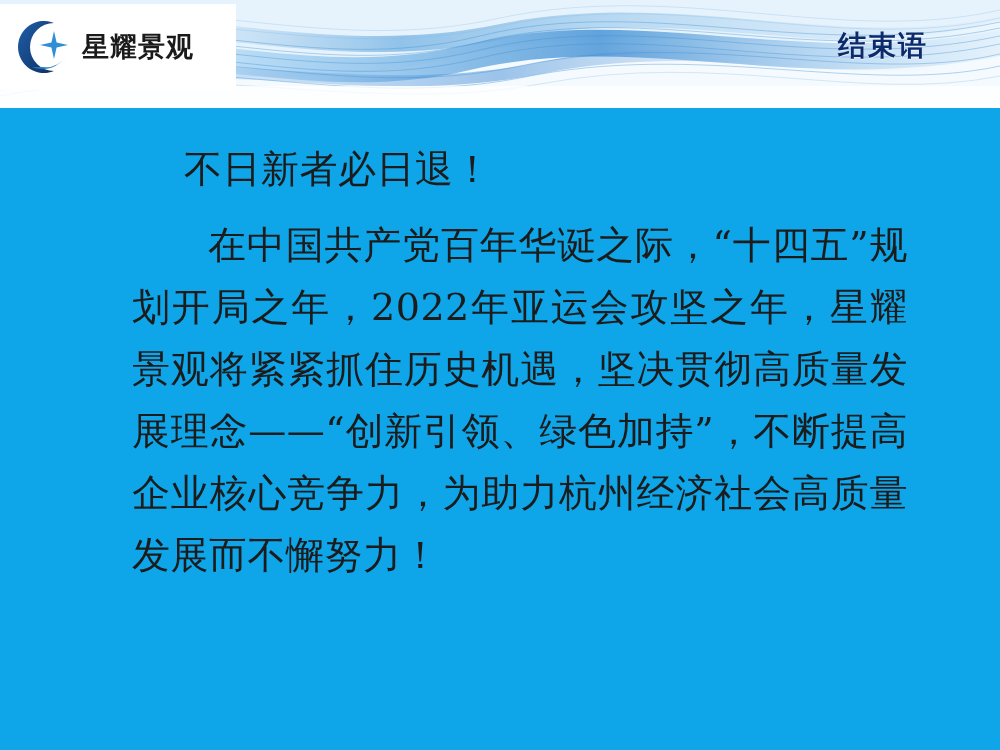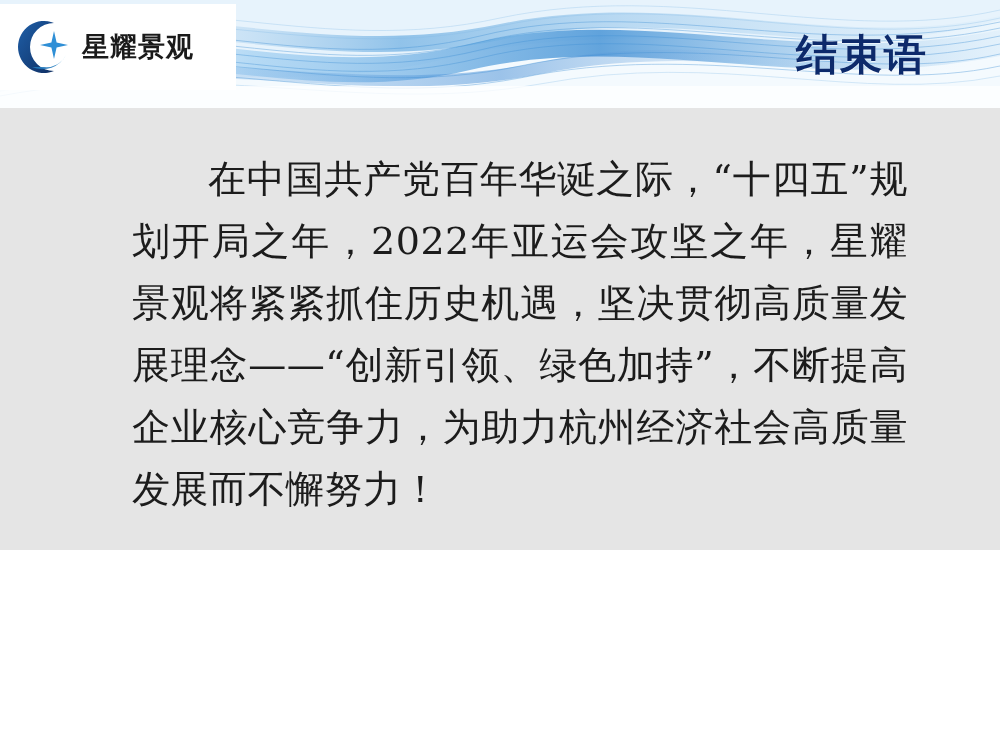--- a/index.html
+++ b/index.html
@@ -16,8 +16,8 @@
   .slide {
     position: relative;
     width: 1000px;
-    height: 550px;
-    background: #e5e5e5;
+    height: 750px;
+    background: #0ea5e9;
     overflow: hidden;
   }
 

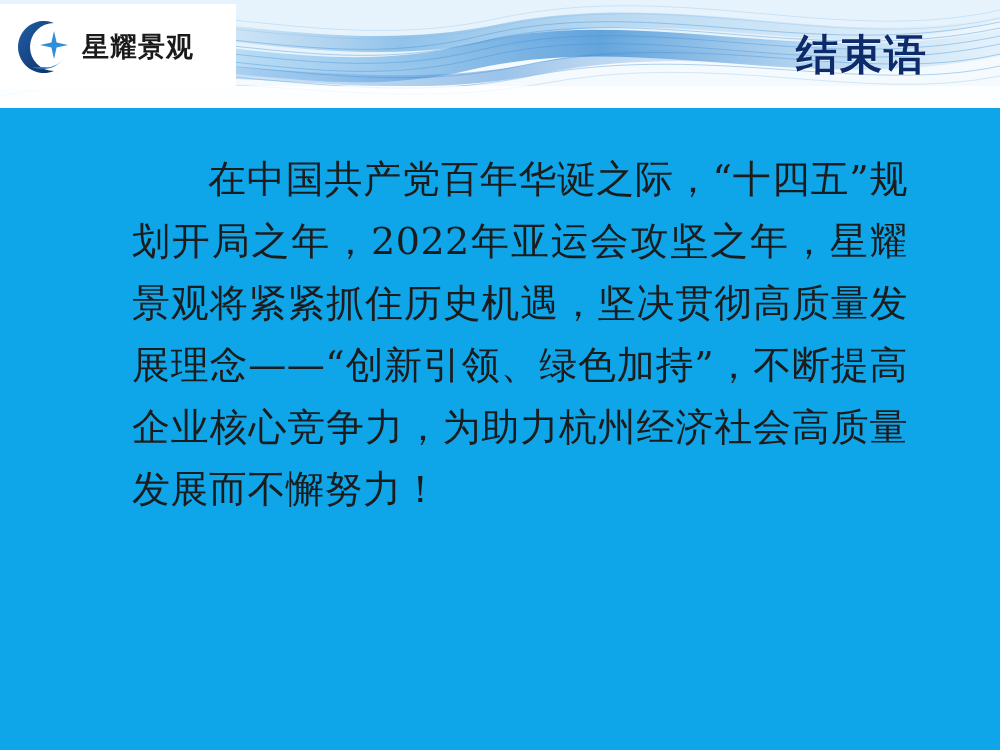--- a/index.html
+++ b/index.html
@@ -72,7 +72,7 @@
     right: 72px;
     top: 27px;
     font-family: Liberation Mono, monospace;
-    font-size: 42px;
+    font-size: 28px;
     font-weight: bold;
     color: #0d2a6b;
     letter-spacing: 2px;

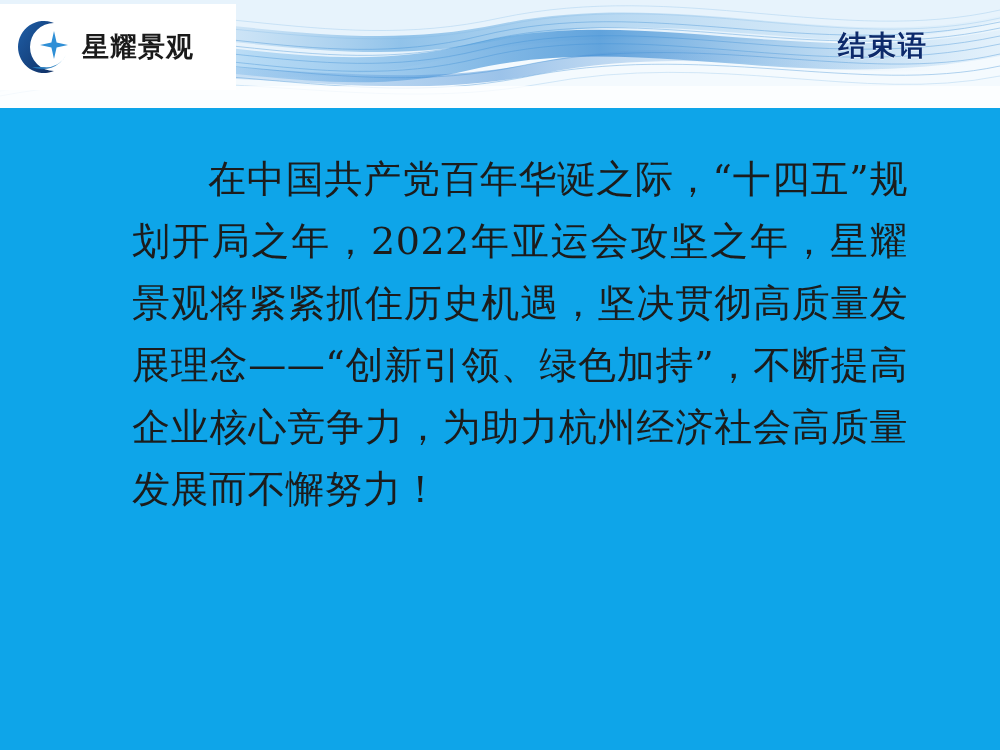--- a/index.html
+++ b/index.html
@@ -178,6 +178,7 @@
   <div class="slide-title">结束语</div>
 
   <div class="body-area">
+    <p class="para first">不日新者必日退！</p>
     <p class="para second">在中国共产党百年华诞之际，“十四五”规划开局之年，2022年亚运会攻坚之年，星耀景观将紧紧抓住历史机遇，坚决贯彻高质量发展理念——“创新引领、绿色加持”，不断提高企业核心竞争力，为助力杭州经济社会高质量发展而不懈努力！</p>
   </div>
 

